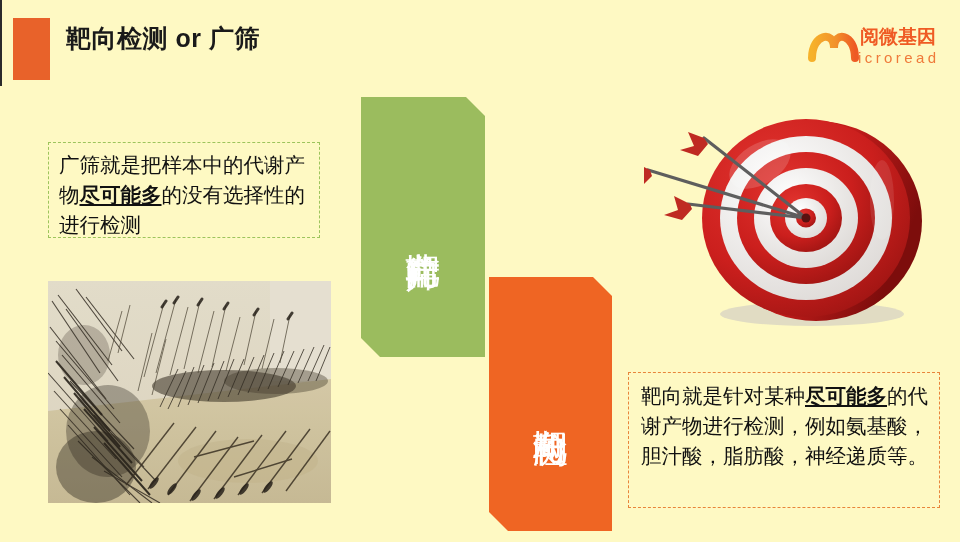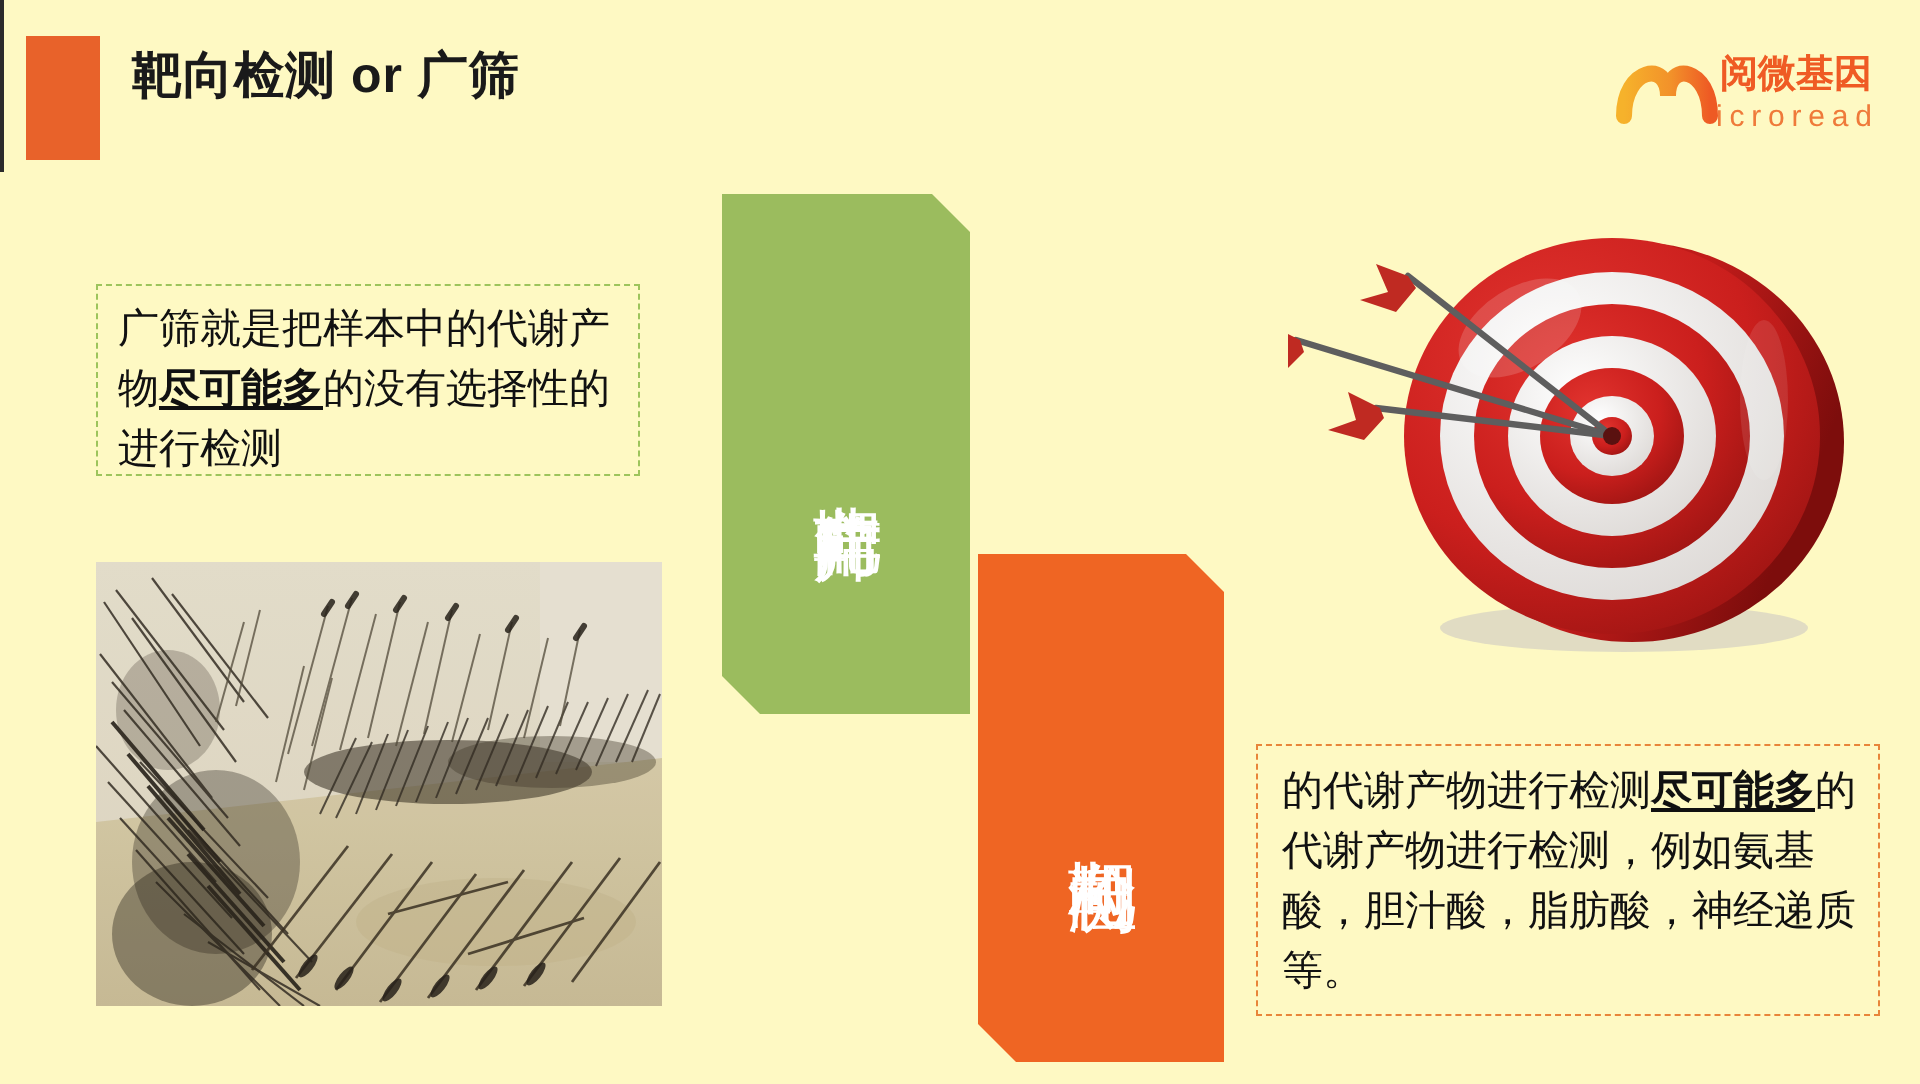--- a/index.html
+++ b/index.html
@@ -192,7 +192,7 @@
   </div>
 
   <div id="targeted-textbox">
-    <div class="body-text"><span>的代谢产物进行检测</span><span class="em-underline">尽可能多</span><span>的代谢产物进行检测，例如氨基酸，胆汁酸，脂肪酸，神经递质等。</span></div>
+    <div class="body-text"><span>靶向就是针对某种</span><span class="em-underline">尽可能多</span><span>的代谢产物进行检测，例如氨基酸，胆汁酸，脂肪酸，神经递质等。</span></div>
   </div>
 
   <div id="banner-nontargeted" class="banner">

